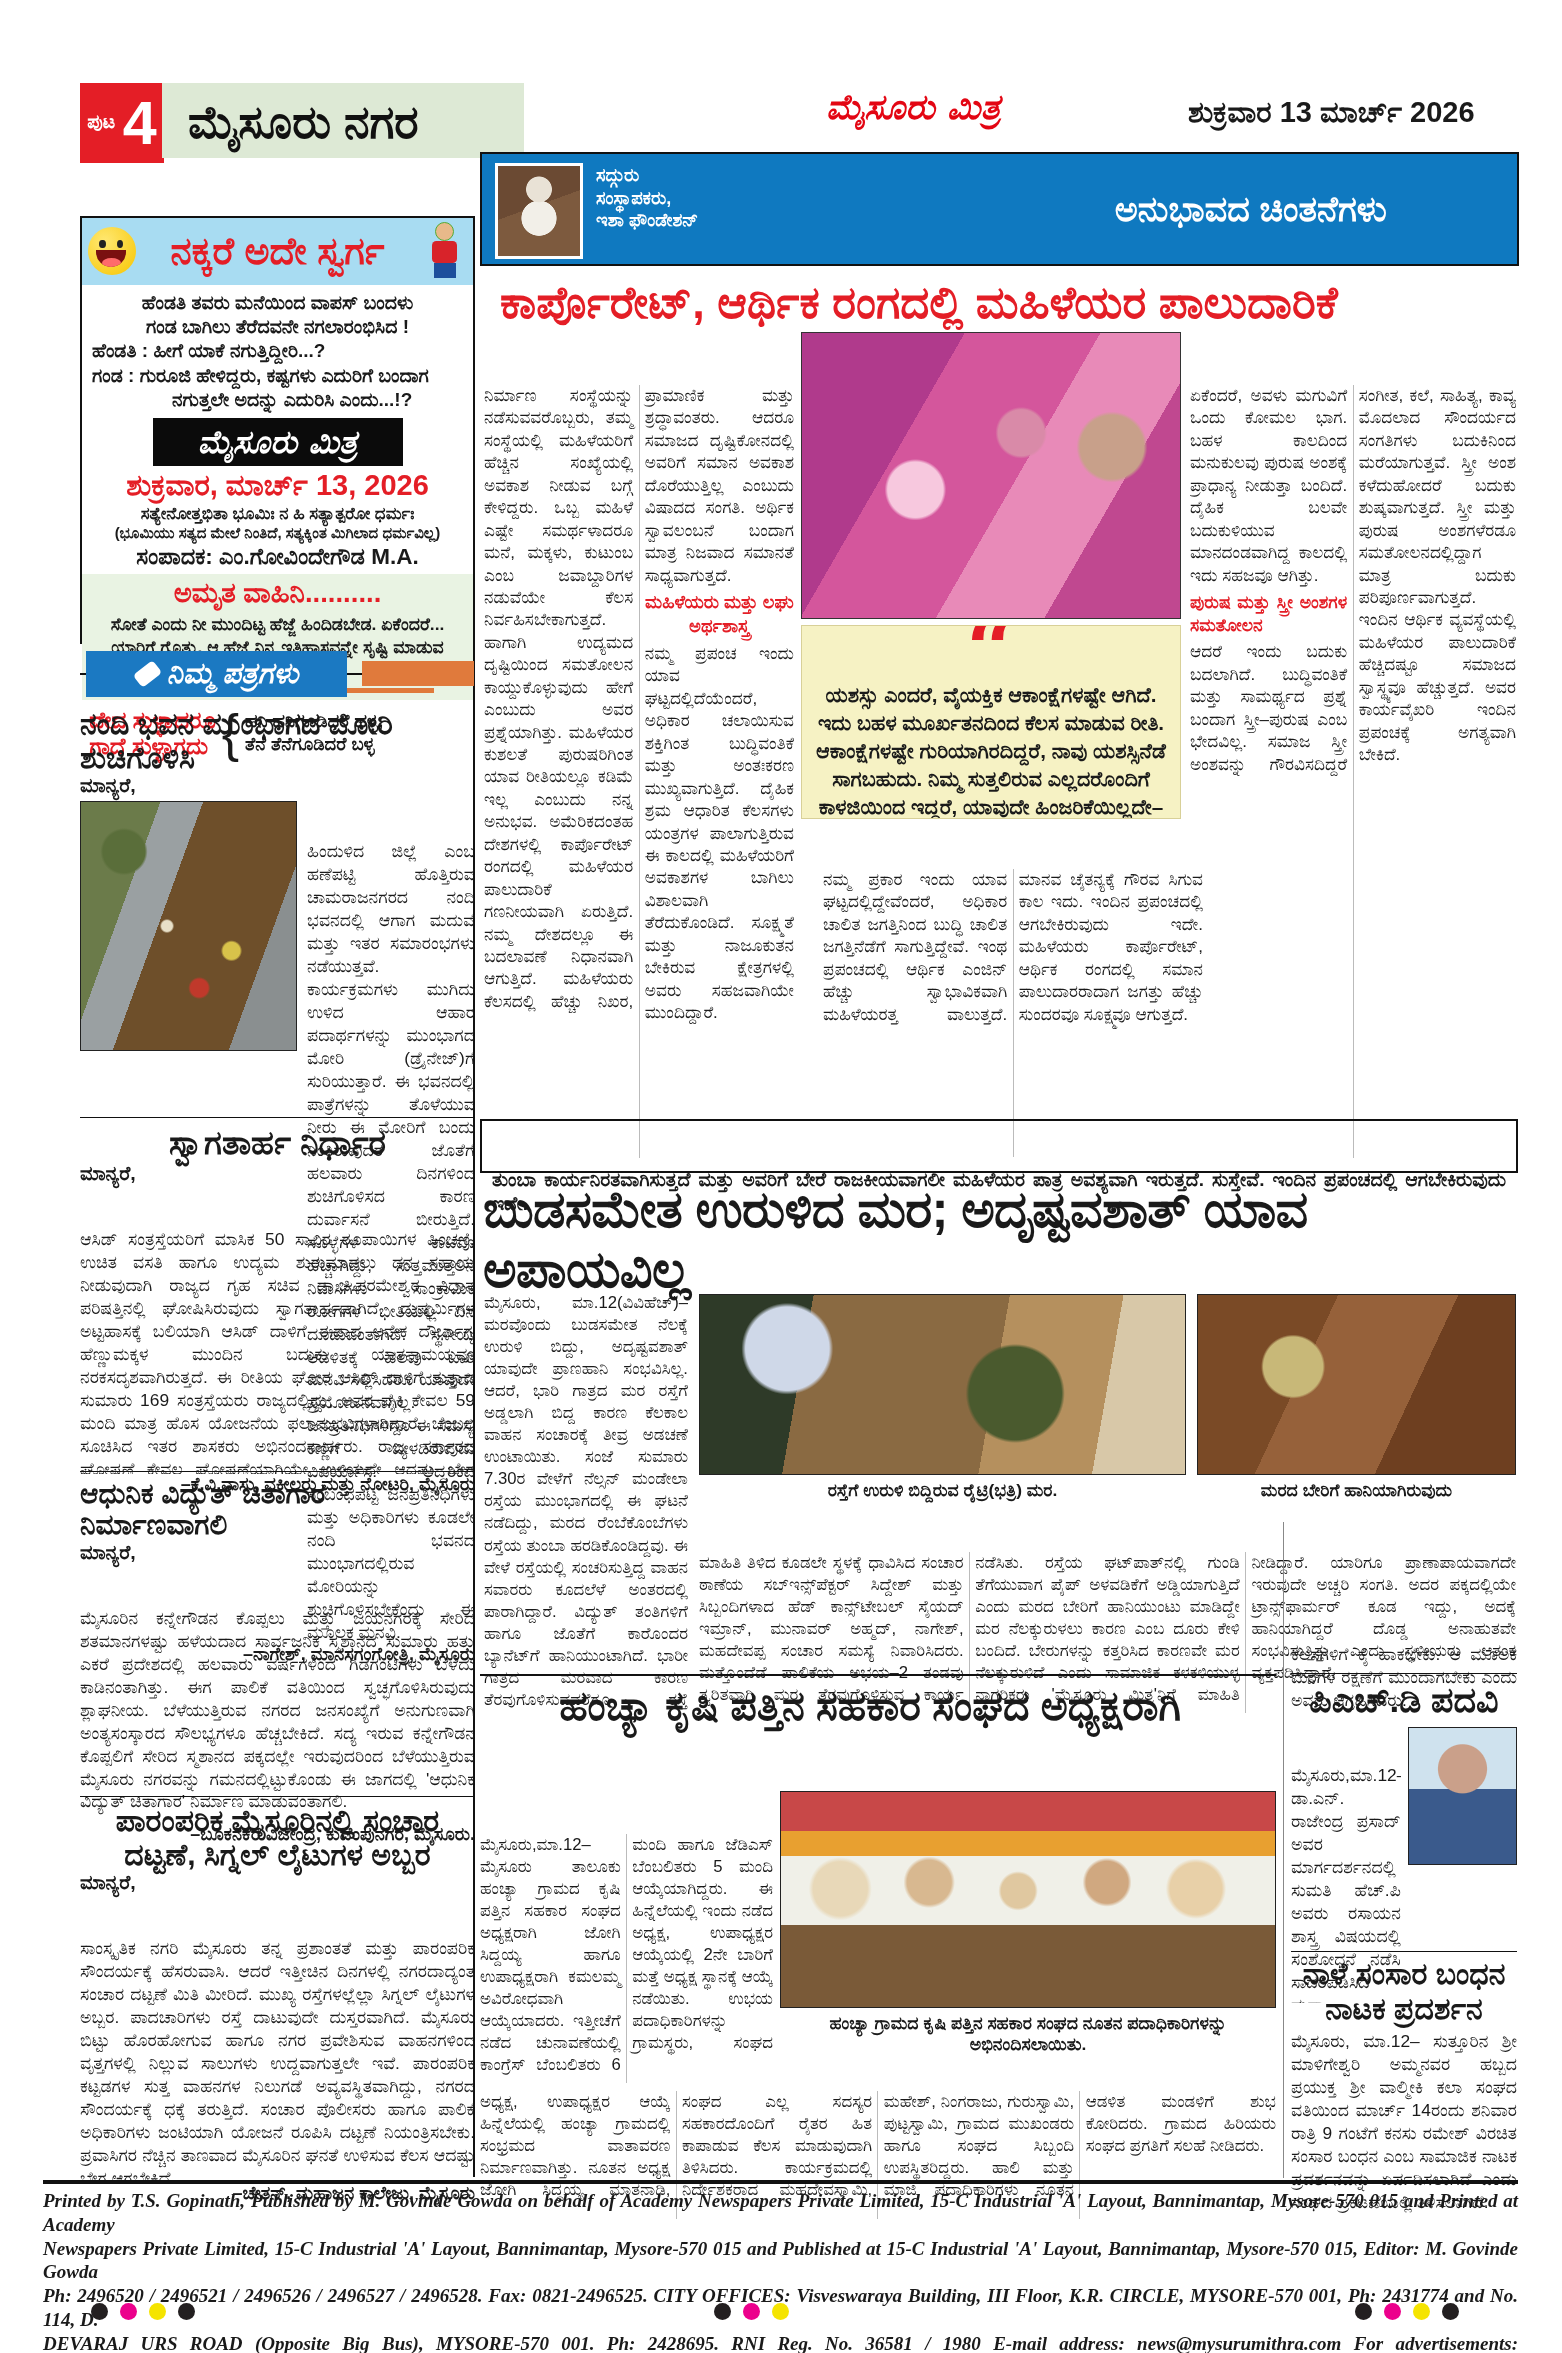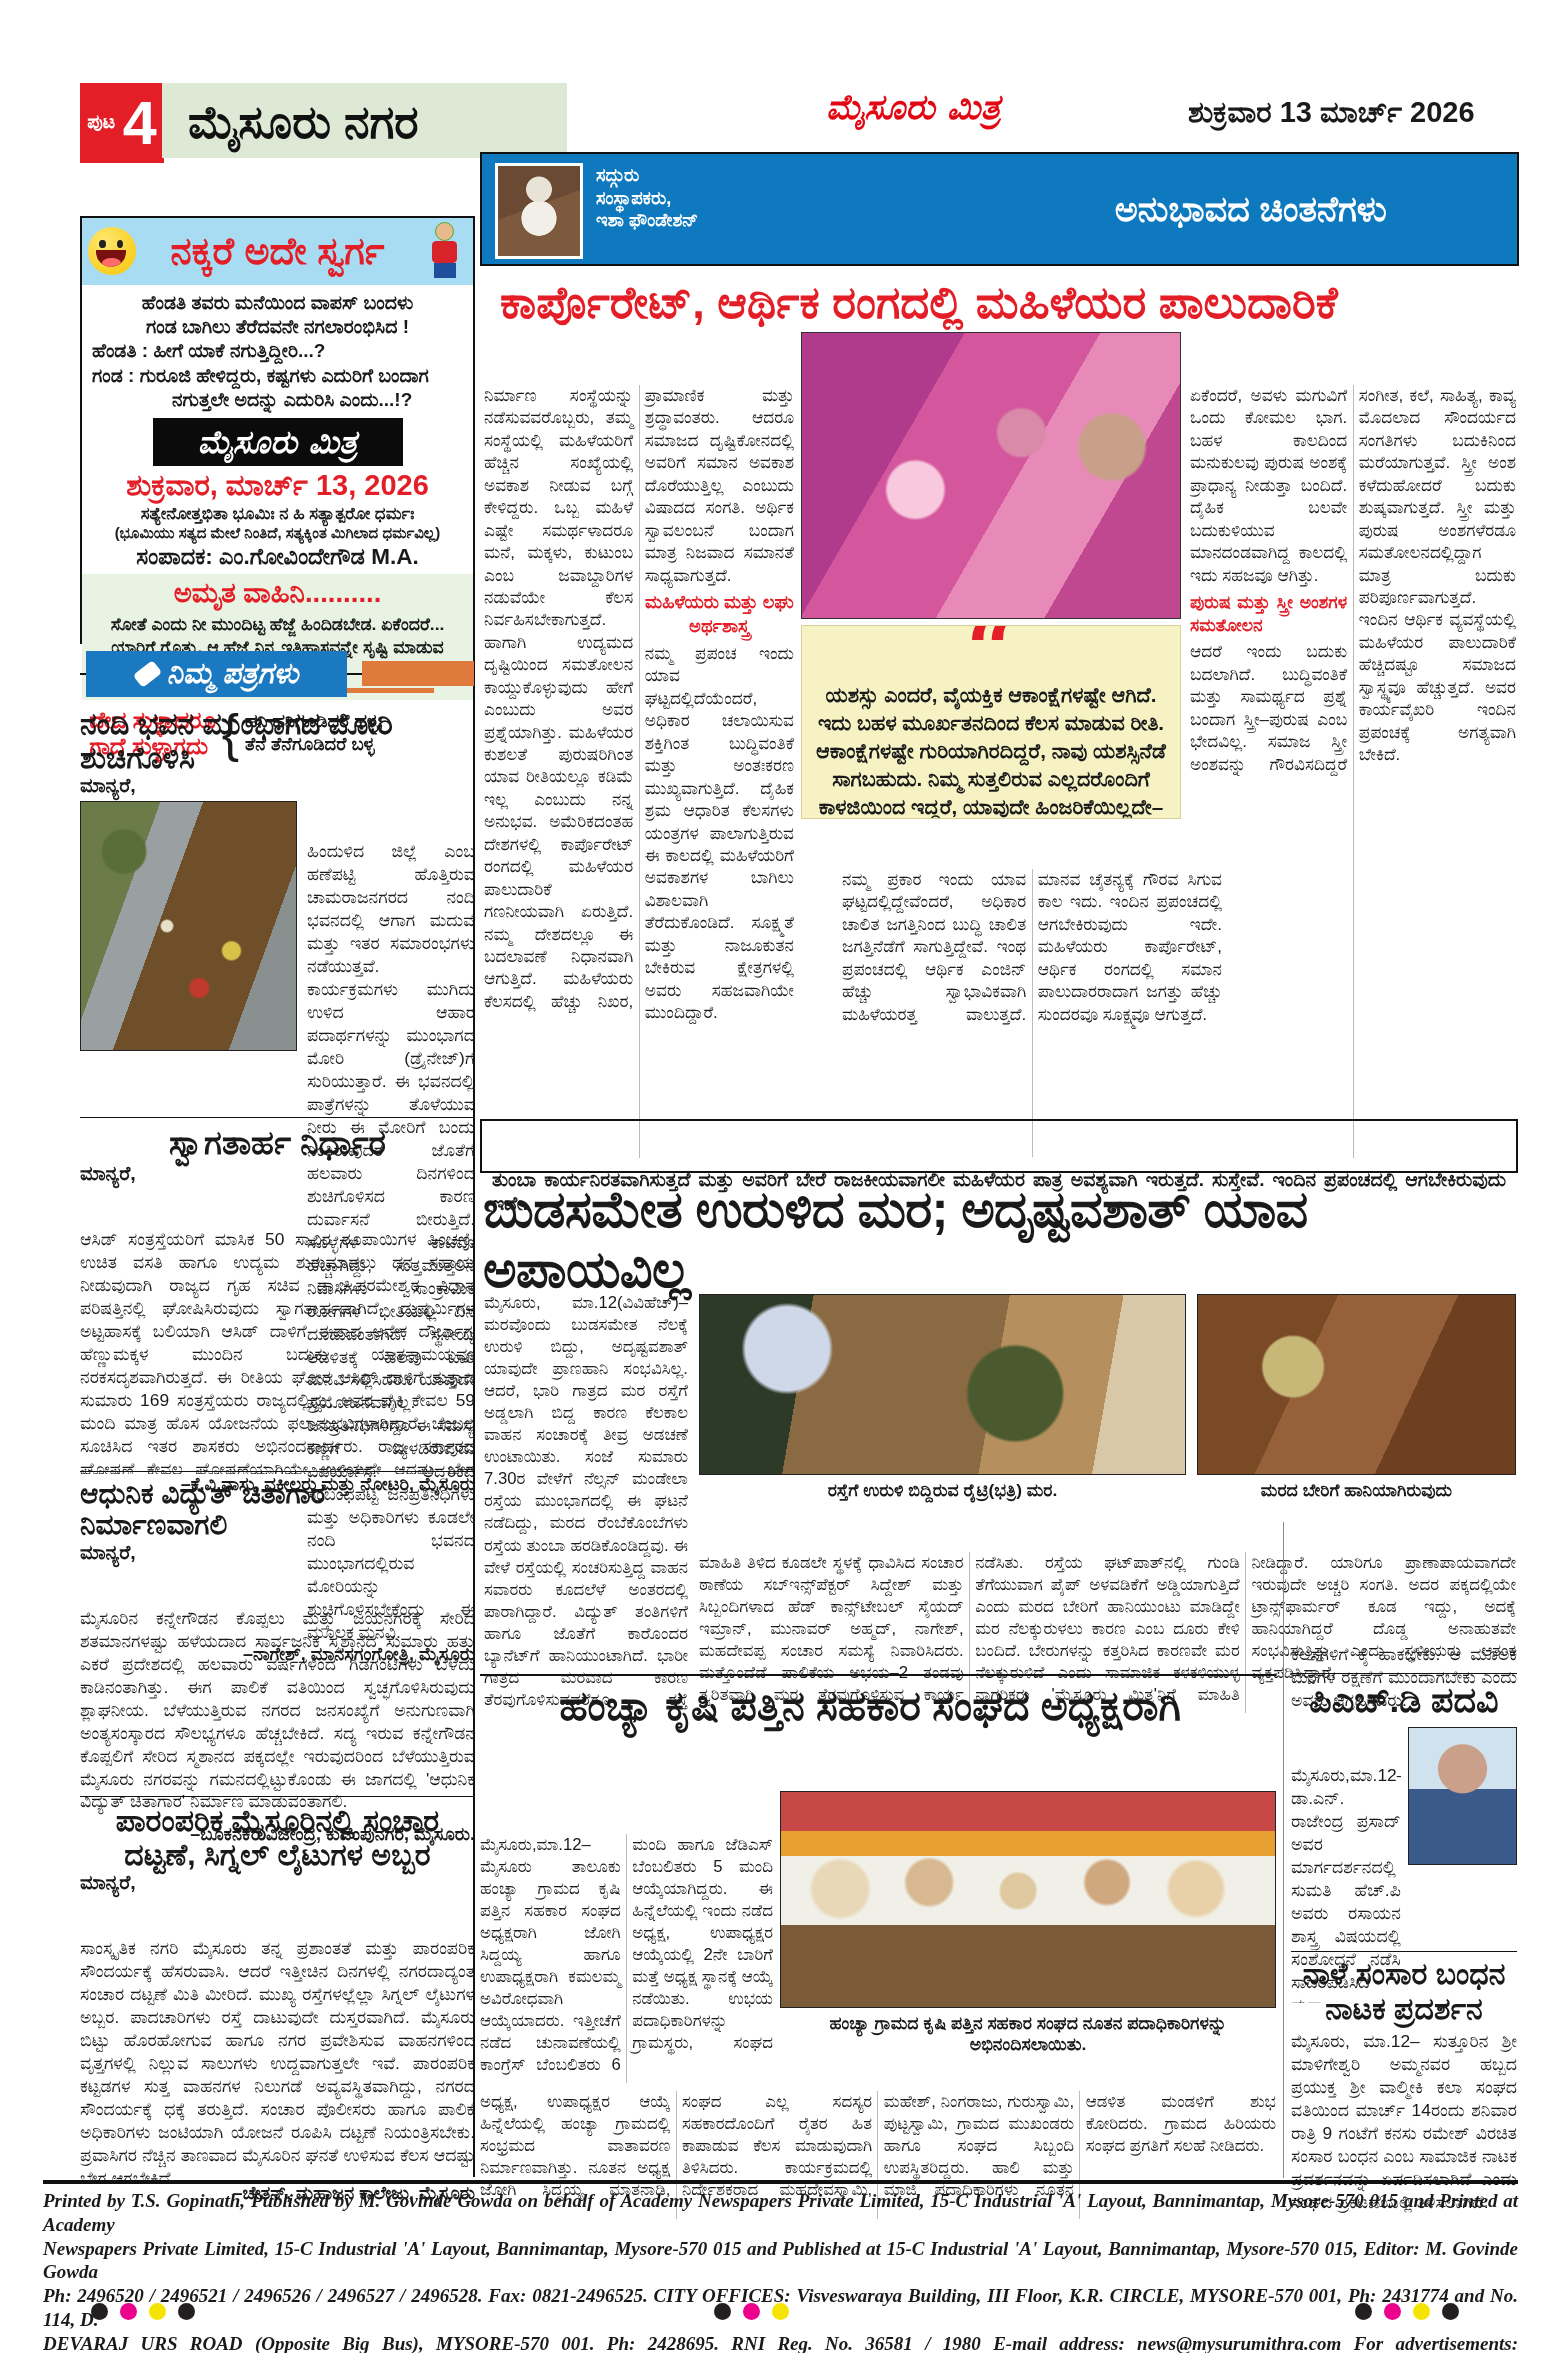--- a/index.html
+++ b/index.html
@@ -41,7 +41,7 @@
     <div style="font-size:19px;font-weight:bold;padding-top:27.5px;display:inline-block;vertical-align:top;">ಪುಟ</div>
     <div style="display:inline-block;font-size:61px;font-weight:bold;line-height:80px;margin-left:4.3px;">4</div>
   </div>
-  <div class="abs" style="left:162px;top:83px;width:405px;height:75px;background:#dde9d5;">
+  <div class="abs" style="left:162px;top:83px;width:362px;height:75px;background:#dde9d5;">
     <div style="font-size:46px;font-weight:bold;color:#111;padding:11.6px 0 0 26px;">ಮೈಸೂರು ನಗರ</div>
   </div>
   <div class="abs" style="left:826px;top:86px;width:261px;font-size:35px;font-weight:bold;font-style:italic;color:#e30613;font-family:'DejaVu Serif',serif;">ಮೈಸೂರು ಮಿತ್ರ</div>

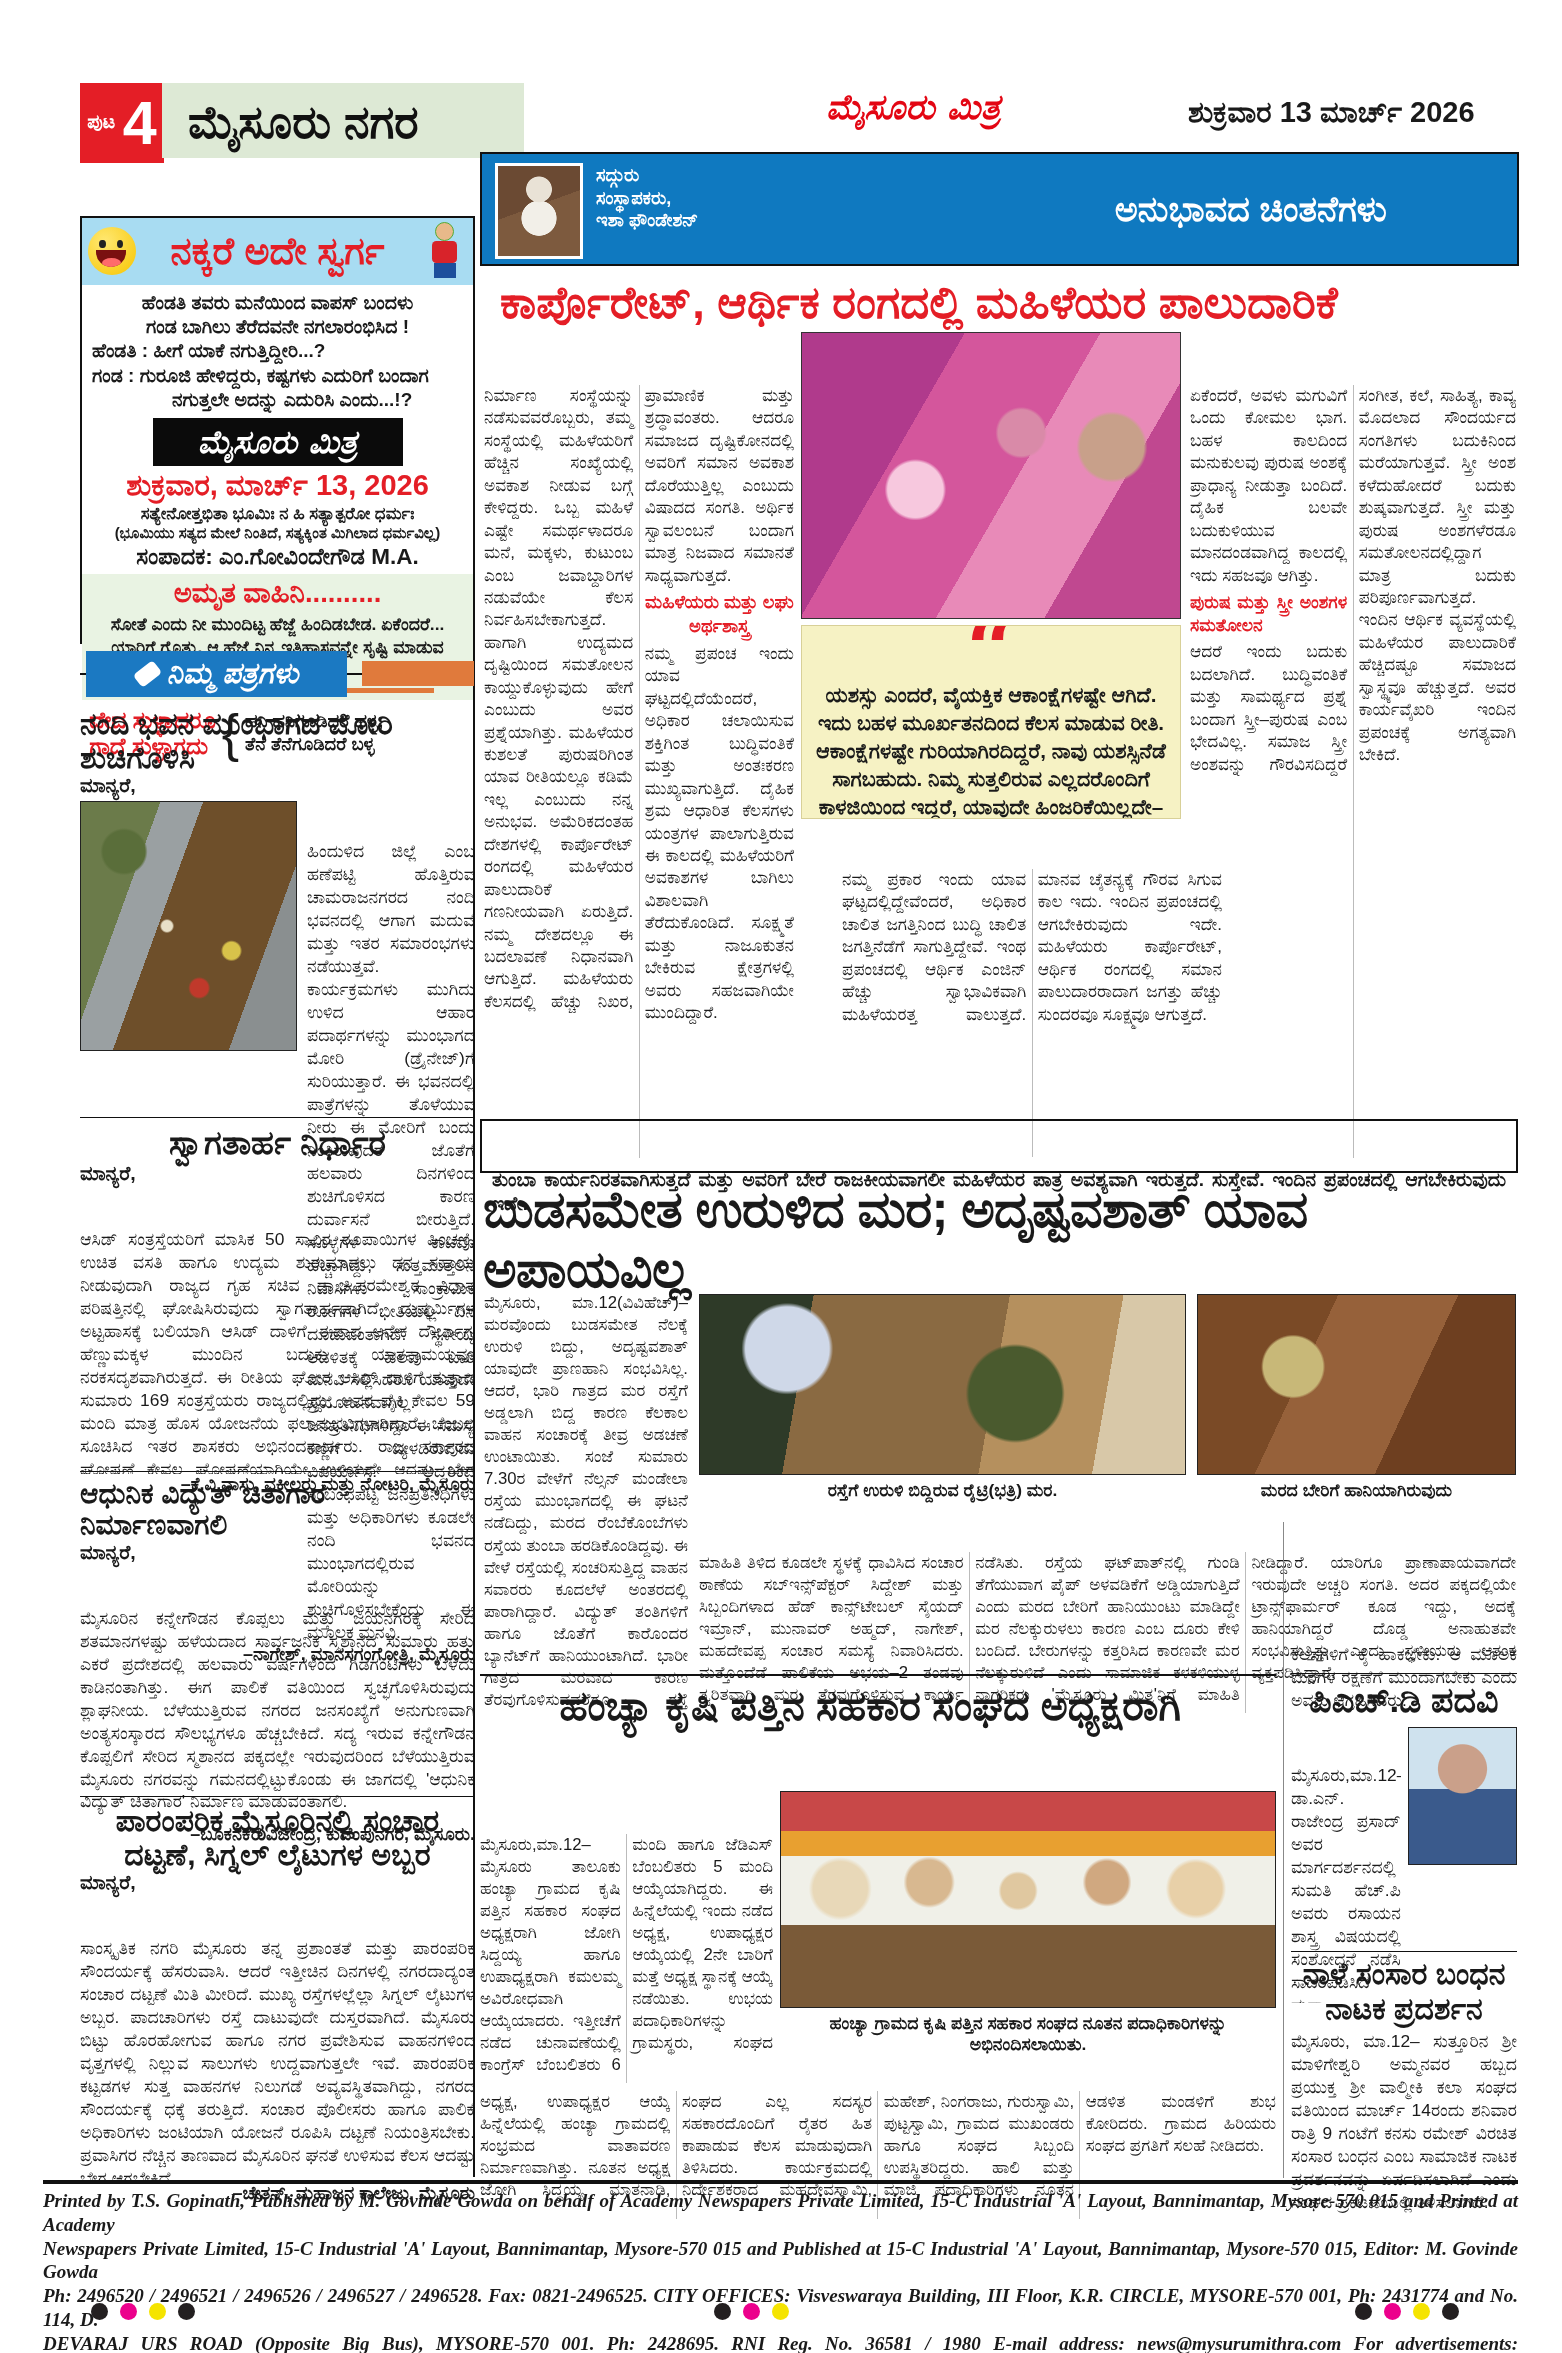--- a/index.html
+++ b/index.html
@@ -176,7 +176,7 @@
     <div class="center bold" style="font-size:20.7px;line-height:1.35;padding:7.2px 13px 0 13px;">ಯಶಸ್ಸು ಎಂದರೆ, ವೈಯಕ್ತಿಕ ಆಕಾಂಕ್ಷೆಗಳಷ್ಟೇ ಆಗಿದೆ. ಇದು ಬಹಳ ಮೂರ್ಖತನದಿಂದ ಕೆಲಸ ಮಾಡುವ ರೀತಿ. ಆಕಾಂಕ್ಷೆಗಳಷ್ಟೇ ಗುರಿಯಾಗಿರದಿದ್ದರೆ, ನಾವು ಯಶಸ್ಸಿನೆಡೆ ಸಾಗಬಹುದು. ನಿಮ್ಮ ಸುತ್ತಲಿರುವ ಎಲ್ಲದರೊಂದಿಗೆ ಕಾಳಜಿಯಿಂದ ಇದ್ದರೆ, ಯಾವುದೇ ಹಿಂಜರಿಕೆಯಿಲ್ಲದೇ–ಸಹಜವಾಗಿಯೇ ನೀವು ಉತ್ತಮವಾದುದನ್ನು ಮಾಡುತ್ತೀರಿ. ಇದು ಮಹಿಳೆಯರ ಕಾರ್ಯ ವೈಖರಿ, ಮತ್ತು ಇಂದಿನ ಪ್ರಪಂಚದಲ್ಲಿ ಕಾರ್ಯನಿರ್ವಹಿಸಲು ಇದೇ ಅತ್ಯುತ್ತಮವಾದ ಮಾರ್ಗ-</div>
   </div>
 
-  <div class="abs cols2 jt body-txt" style="left:842px;top:826px;width:380px;height:288px;">
+  <div class="abs cols2 jt body-txt" style="left:823px;top:826px;width:380px;height:288px;">
     <span>ನಮ್ಮ ಪ್ರಕಾರ ಇಂದು ಯಾವ ಘಟ್ಟದಲ್ಲಿದ್ದೇವೆಂದರೆ, ಅಧಿಕಾರ ಚಾಲಿತ ಜಗತ್ತಿನಿಂದ ಬುದ್ಧಿ ಚಾಲಿತ ಜಗತ್ತಿನೆಡೆಗೆ ಸಾಗುತ್ತಿದ್ದೇವೆ. ಇಂಥ ಪ್ರಪಂಚದಲ್ಲಿ ಆರ್ಥಿಕ ಎಂಜಿನ್ ಹೆಚ್ಚು ಸ್ವಾಭಾವಿಕವಾಗಿ ಮಹಿಳೆಯರತ್ತ ವಾಲುತ್ತದೆ. ಮಾನವ ಚೈತನ್ಯಕ್ಕೆ ಗೌರವ ಸಿಗುವ ಕಾಲ ಇದು.</span>
     <span>ಇಂದಿನ ಪ್ರಪಂಚದಲ್ಲಿ ಆಗಬೇಕಿರುವುದು ಇದೇ. ಮಹಿಳೆಯರು ಕಾರ್ಪೊರೇಟ್, ಆರ್ಥಿಕ ರಂಗದಲ್ಲಿ ಸಮಾನ ಪಾಲುದಾರರಾದಾಗ ಜಗತ್ತು ಹೆಚ್ಚು ಸುಂದರವೂ ಸೂಕ್ಷ್ಮವೂ ಆಗುತ್ತದೆ.</span>
   </div>

